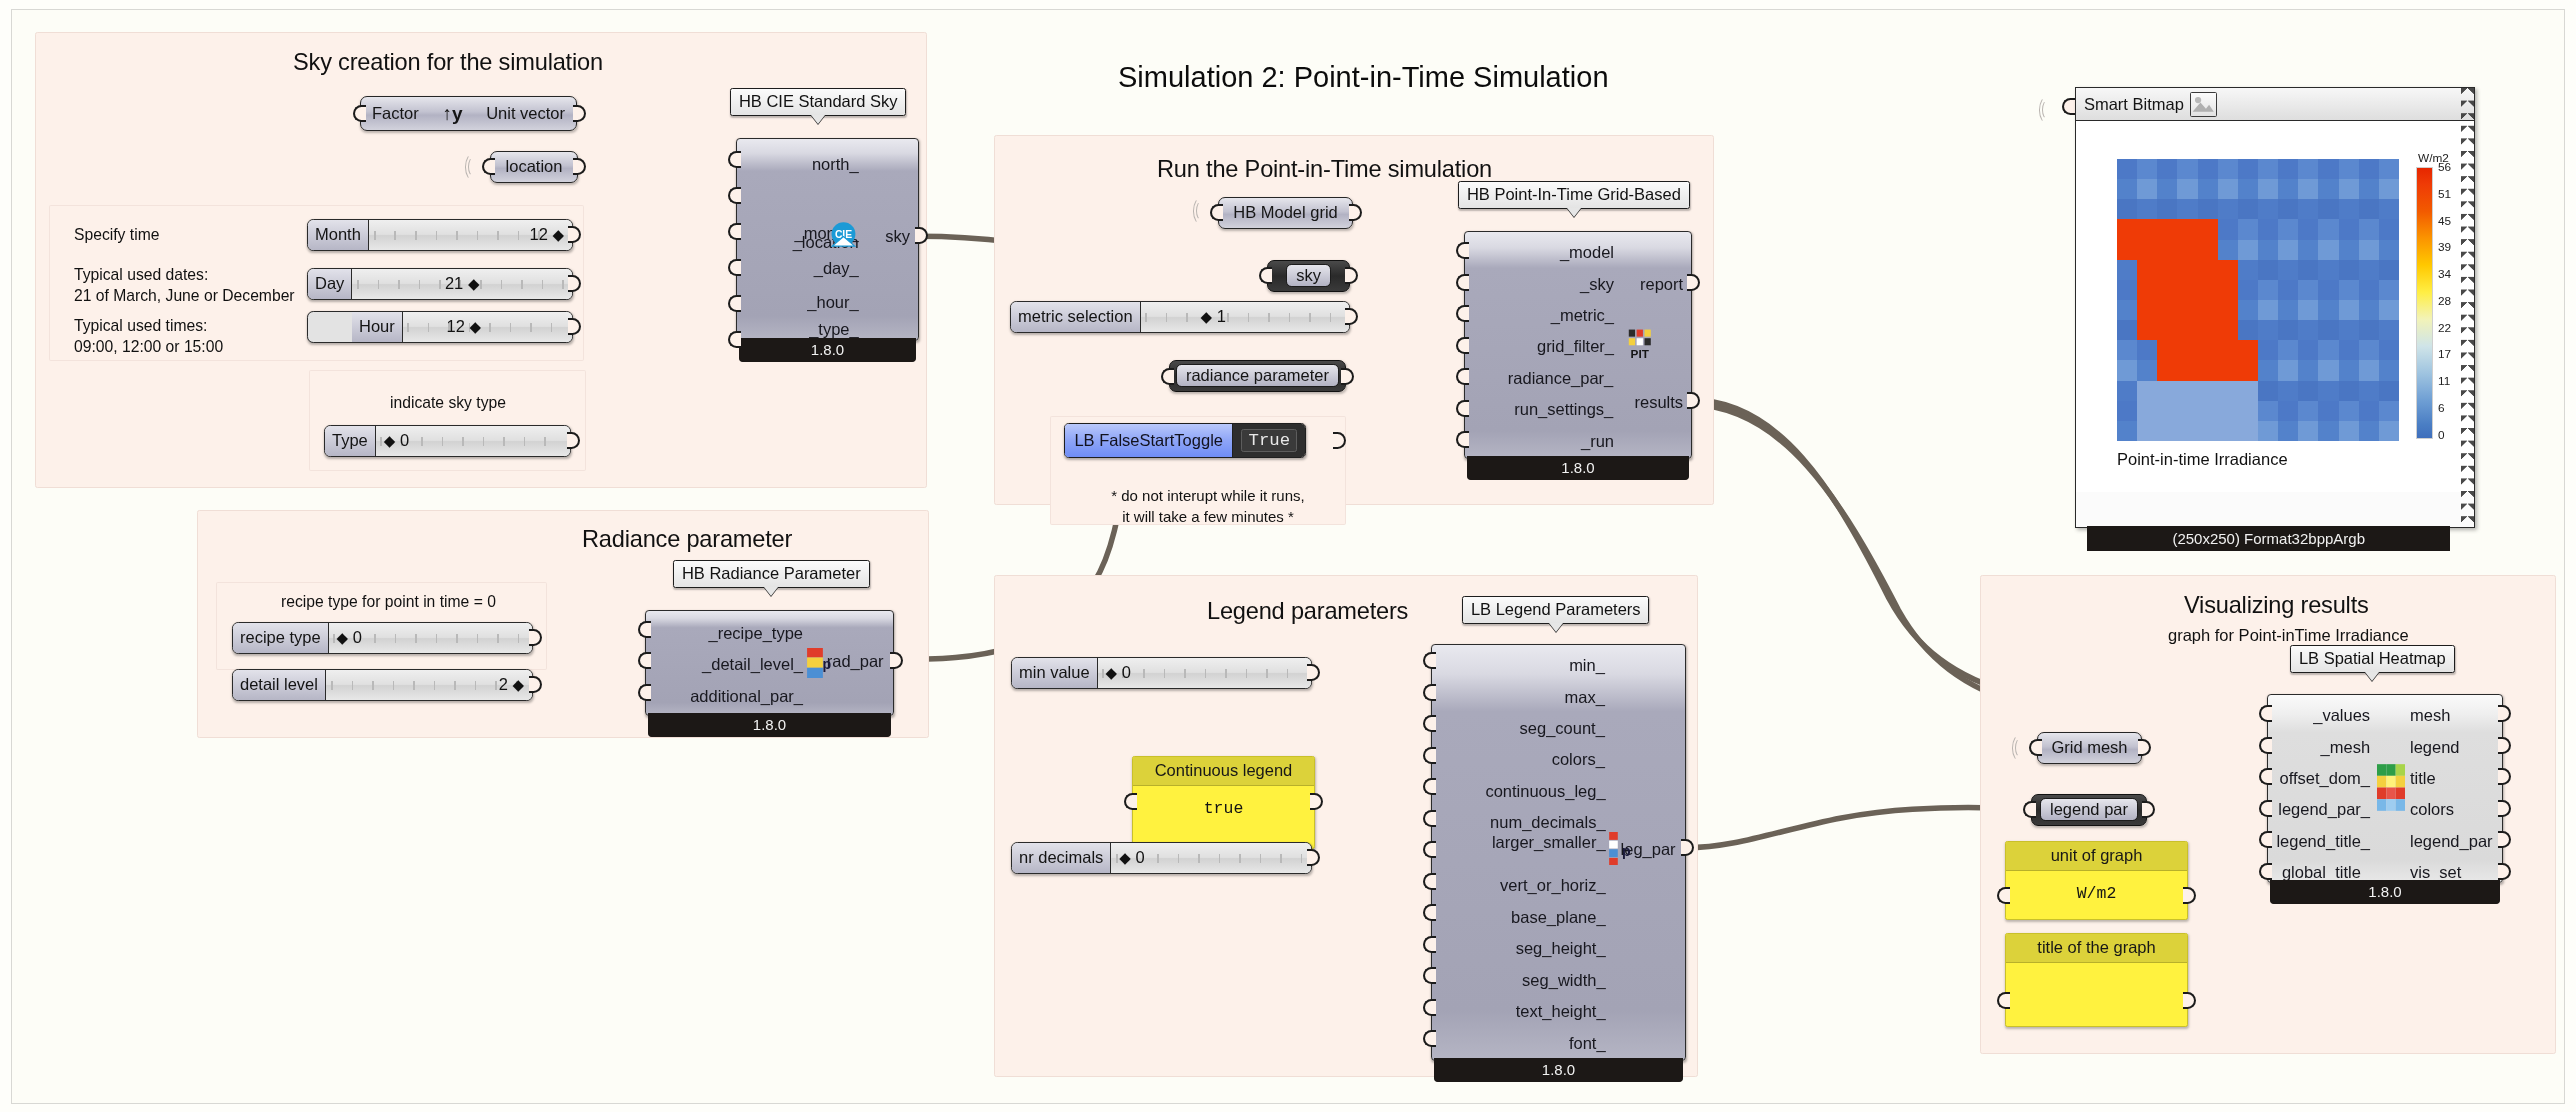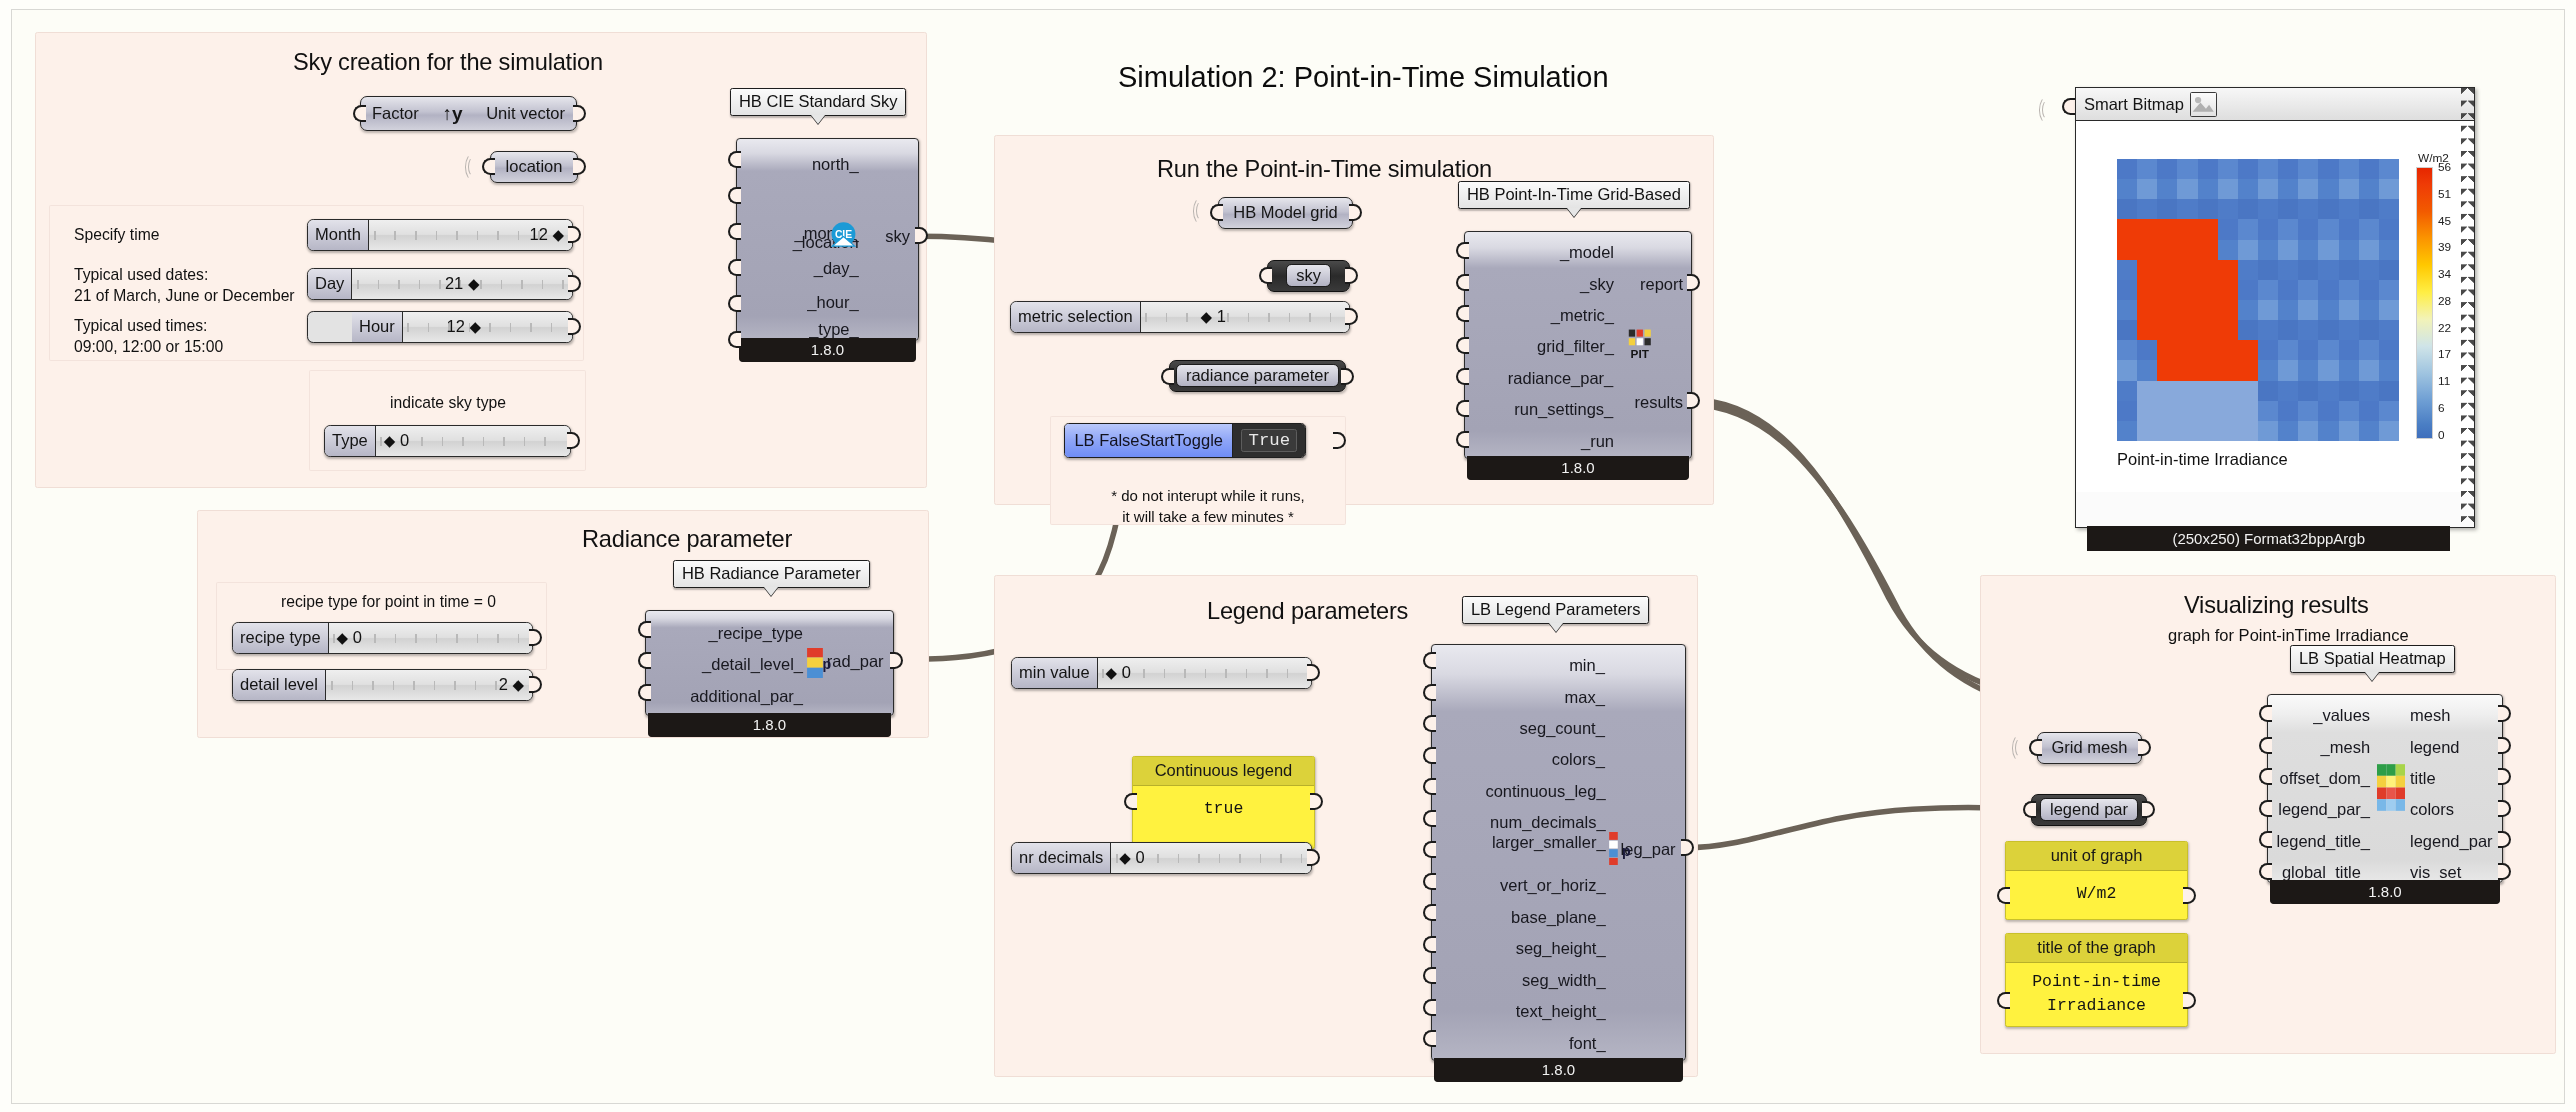--- a/index.html
+++ b/index.html
@@ -738,8 +738,6 @@
 
   <div class="panel" style="left:2005px; top:933px; width:183px; height:94px;">
     <div class="pn-head">title of the graph</div>
-    <div class="pn-body" style="padding:7.9px 4.7px;">Point-in-time
-Irradiance</div>
   </div>
   <div class="port left" style="left:1997px; top:992px;"></div>
   <div class="port right" style="left:2183px; top:992px;"></div>

